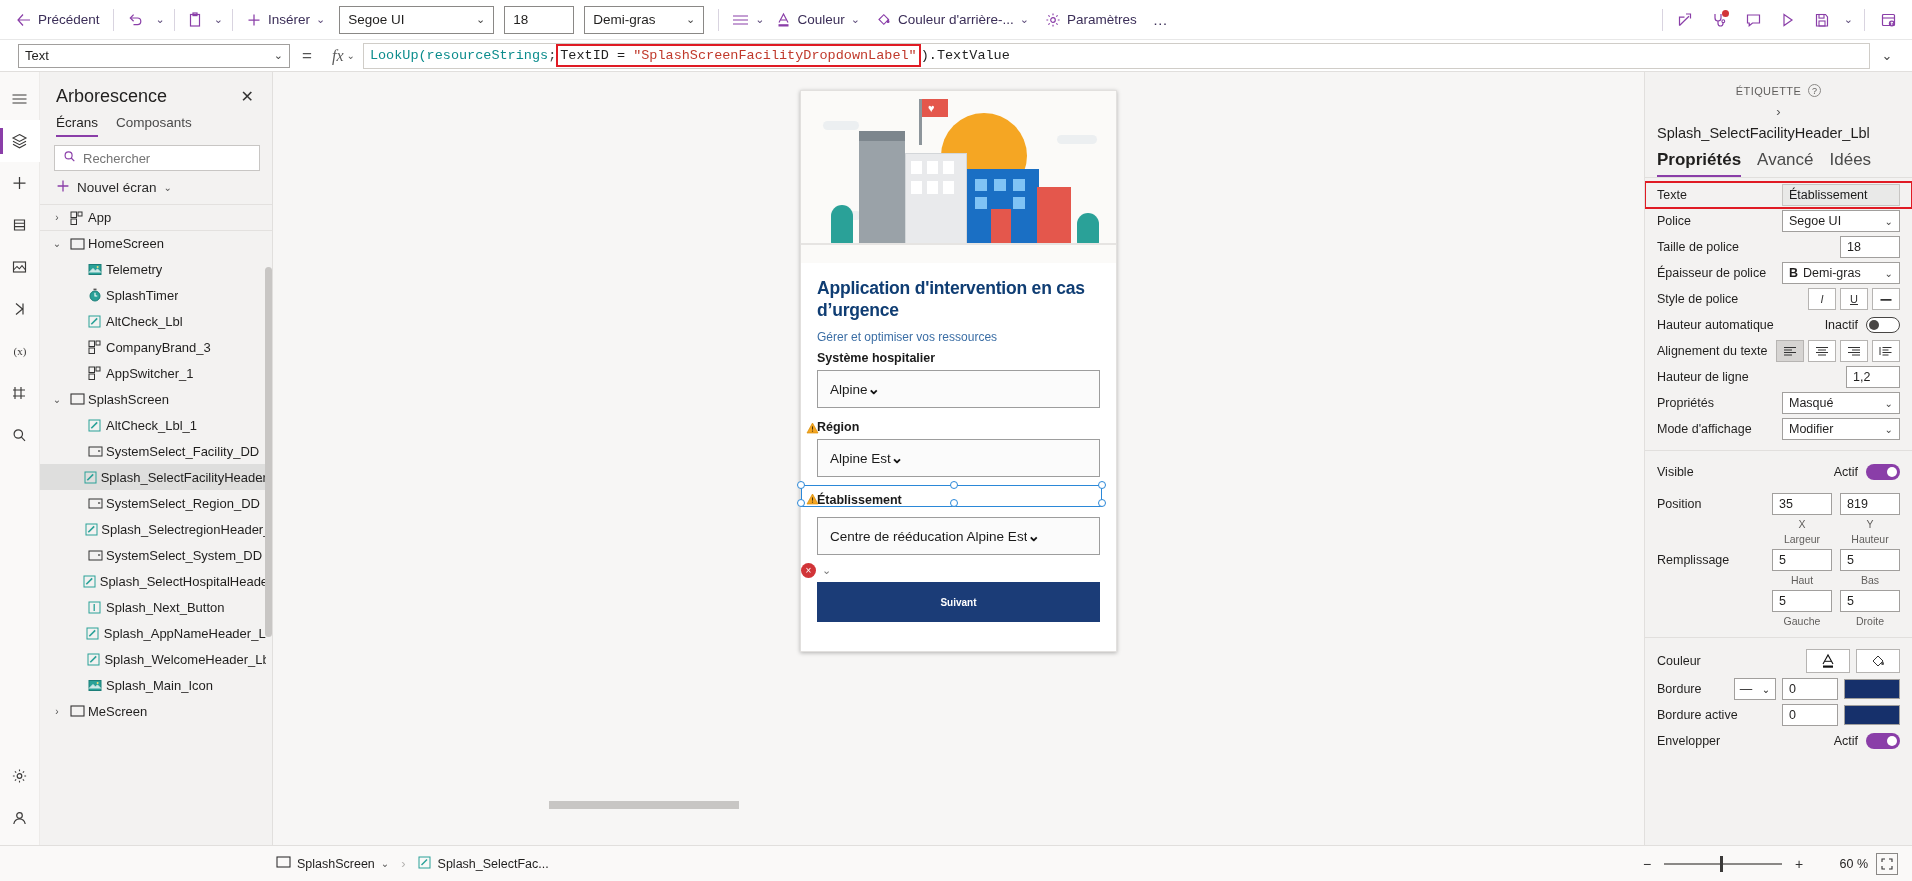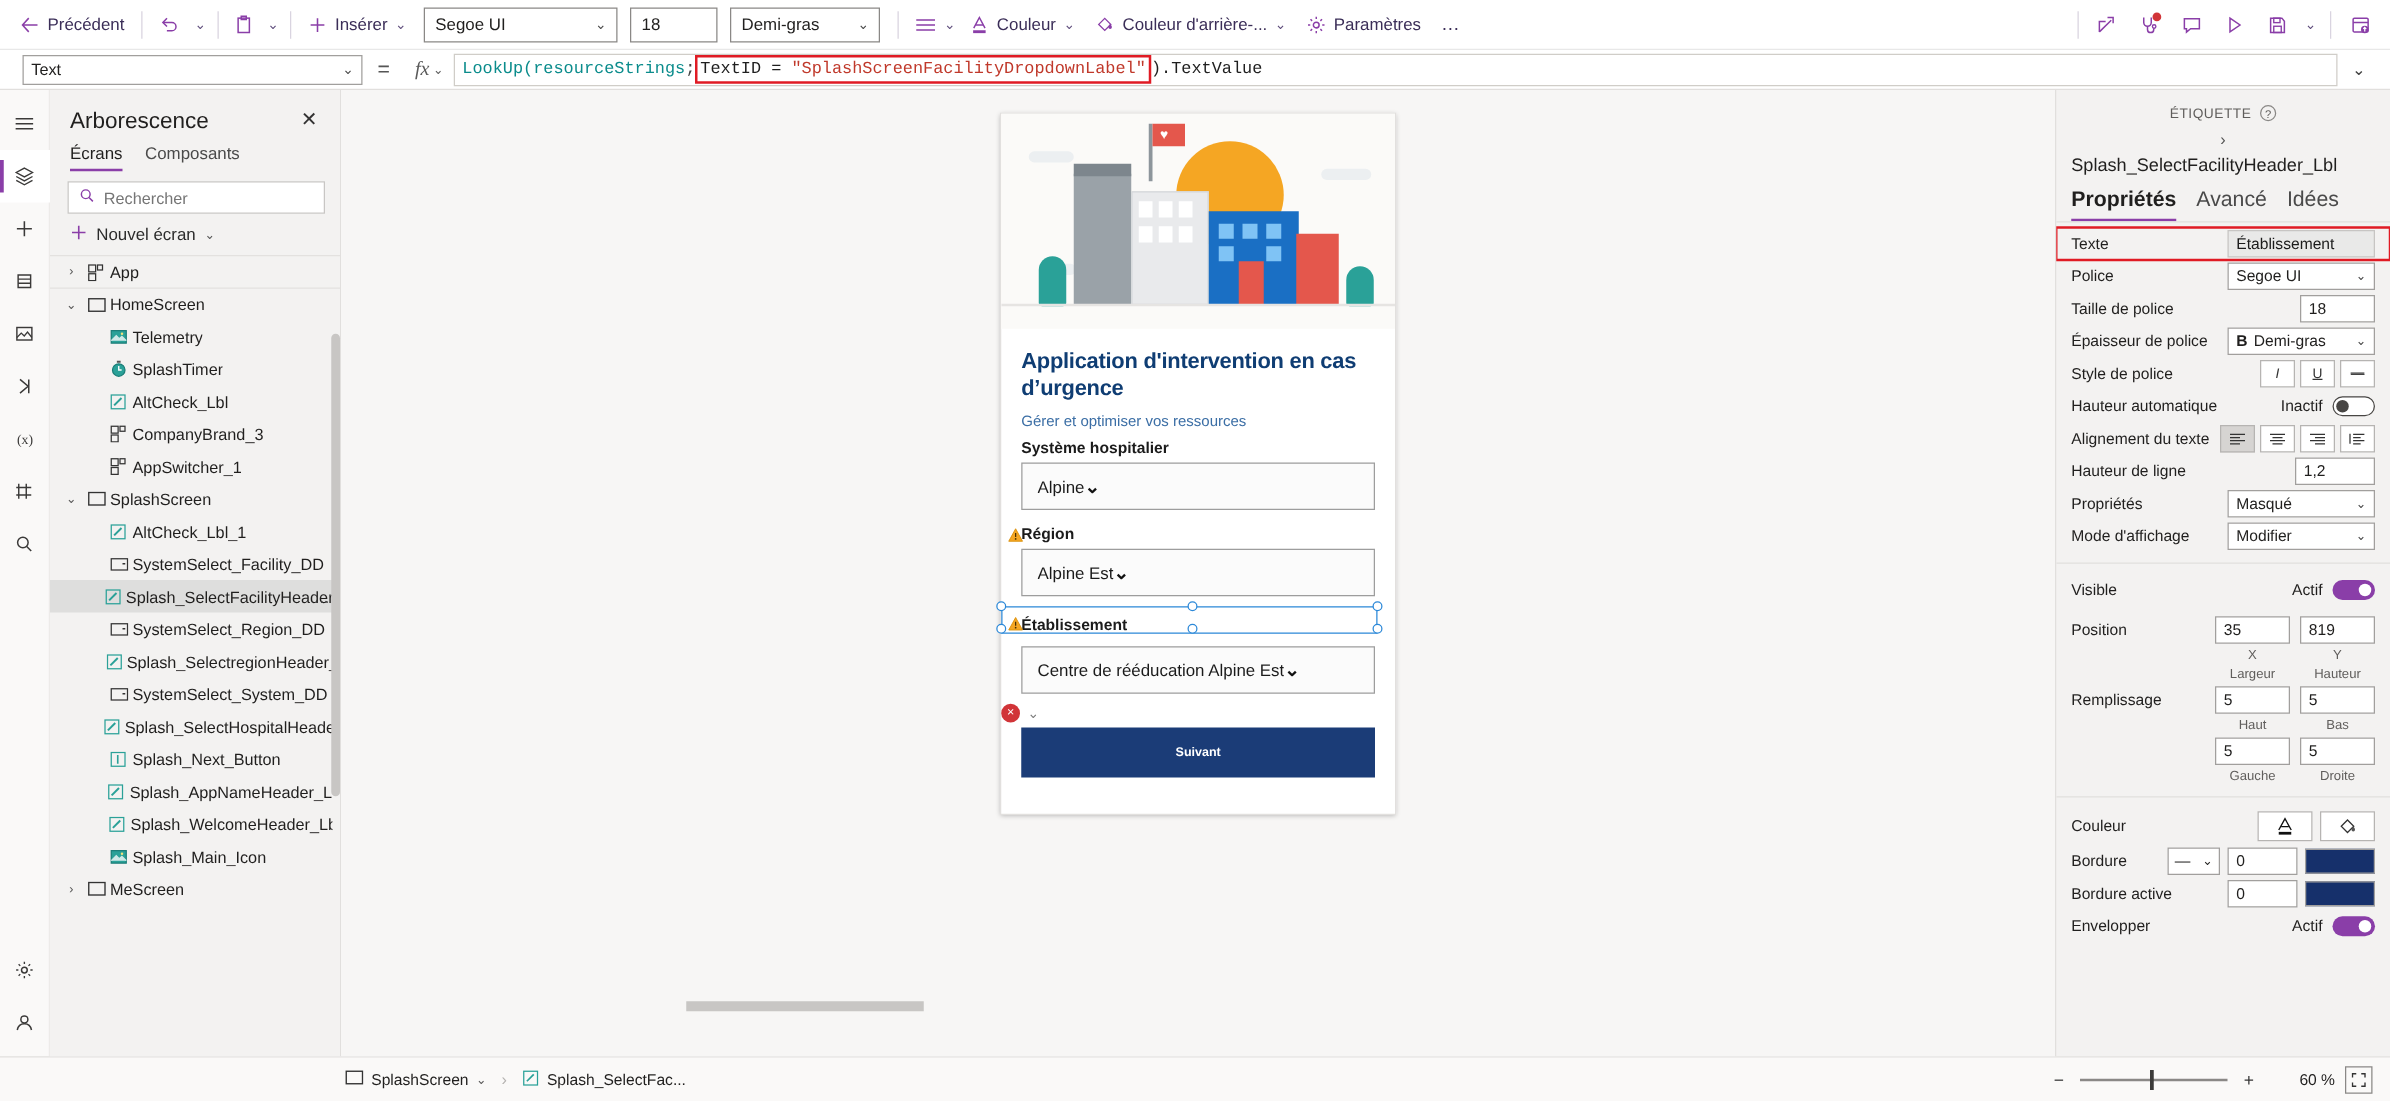--- a/index.html
+++ b/index.html
@@ -954,7 +954,7 @@
         </div>
         <div class="prow">
           <span class="plab">Hauteur de ligne</span>
-          <span class="pinput" style="width:64px">1,2</span>
+          <span class="pinput" style="width:54px">1,2</span>
         </div>
         <div class="prow">
           <span class="plab">Propriétés</span>

